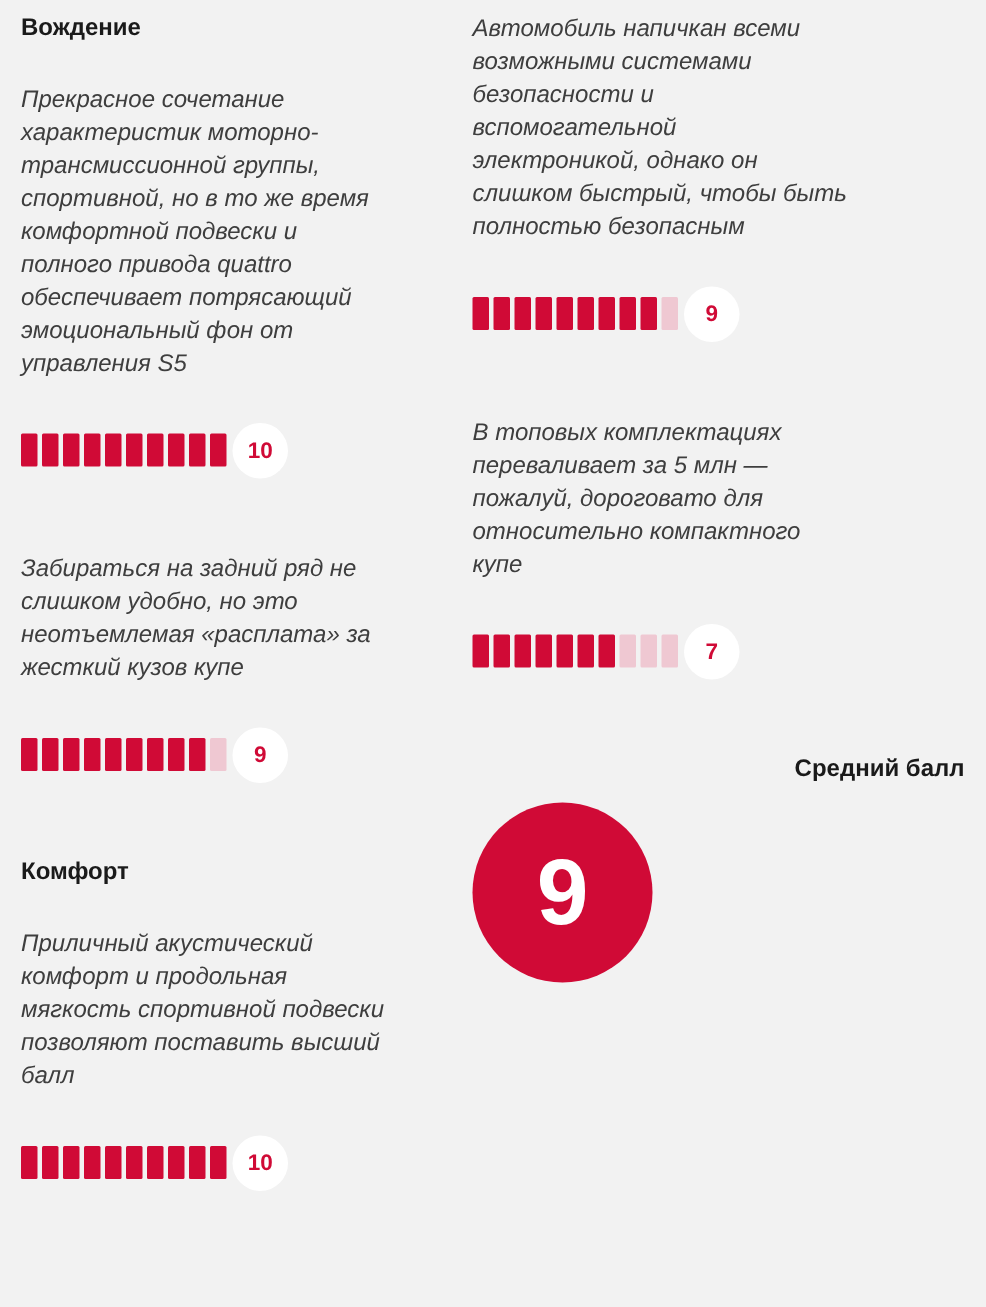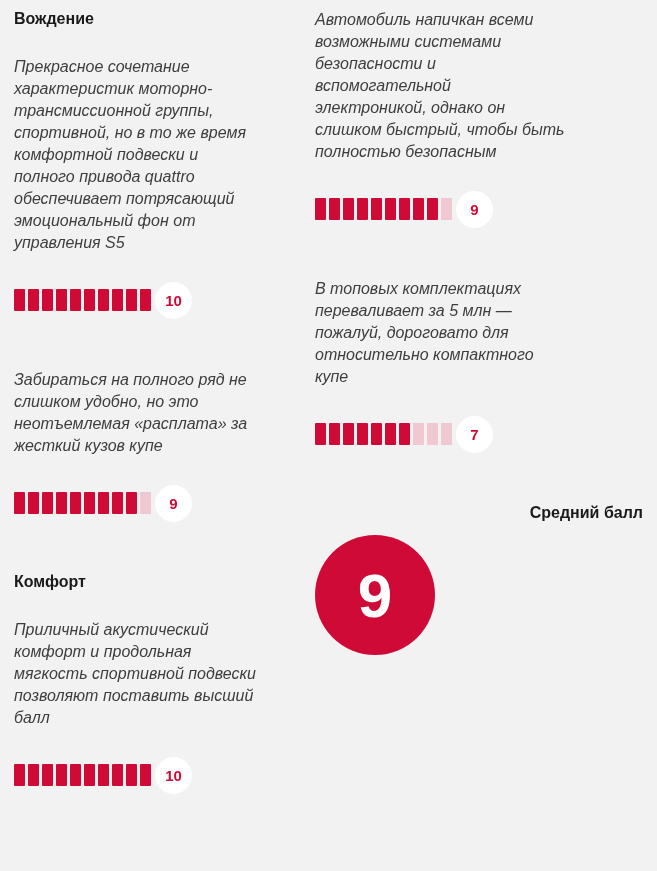--- a/index.html
+++ b/index.html
@@ -97,7 +97,7 @@
   </section>
 
   <section class="rating-section">
-    <p class="sec-text">Забираться на полного ряд не
+    <p class="sec-text">Забираться на задний ряд не
 слишком удобно, но это
 неотъемлемая «расплата» за
 жесткий кузов купе</p>

